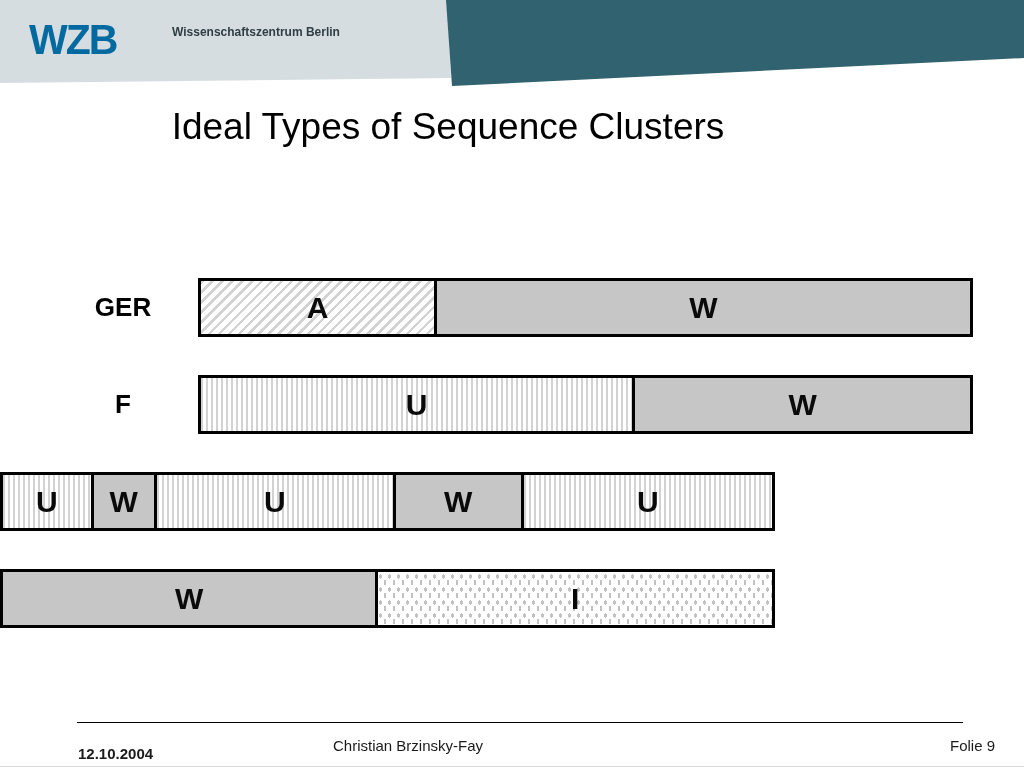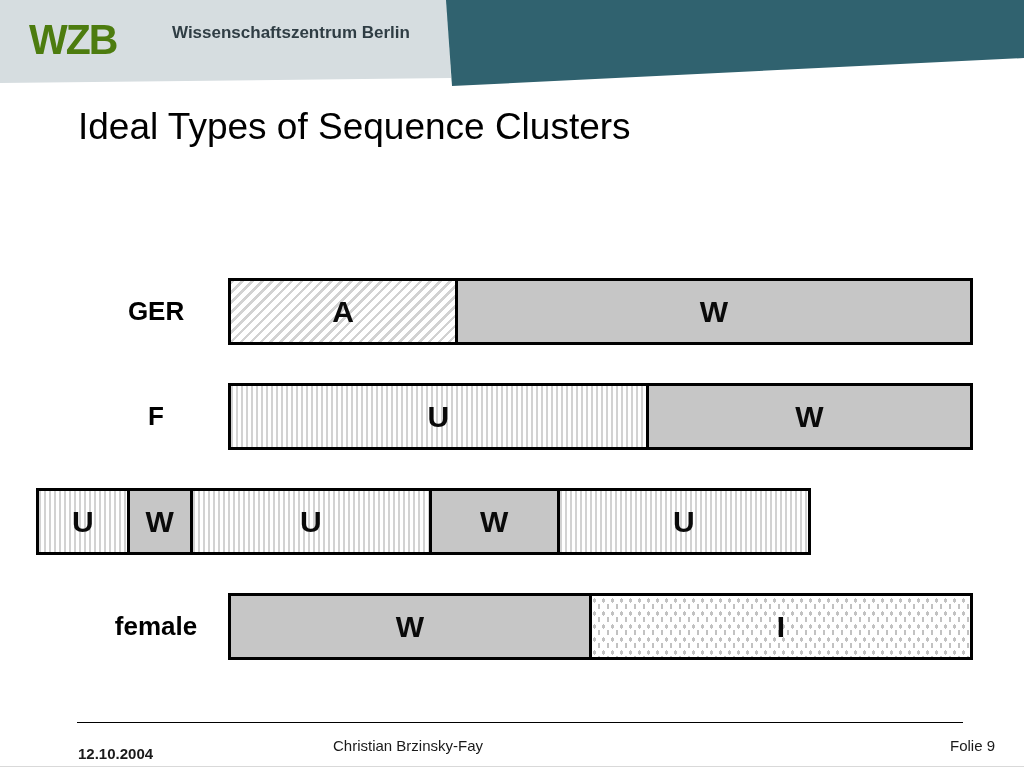--- a/index.html
+++ b/index.html
@@ -19,7 +19,7 @@
   }
   .logo{
     position:absolute;left:29px;top:17px;font-size:41px;font-weight:bold;
-    letter-spacing:-2px;color:#4d7c0f;transform:scaleY(1.02);
+    letter-spacing:-2px;color:#0369a1;transform:scaleY(1.02);
   }
   .org{
     position:absolute;left:172px;top:22px;font-size:17px;font-weight:bold;

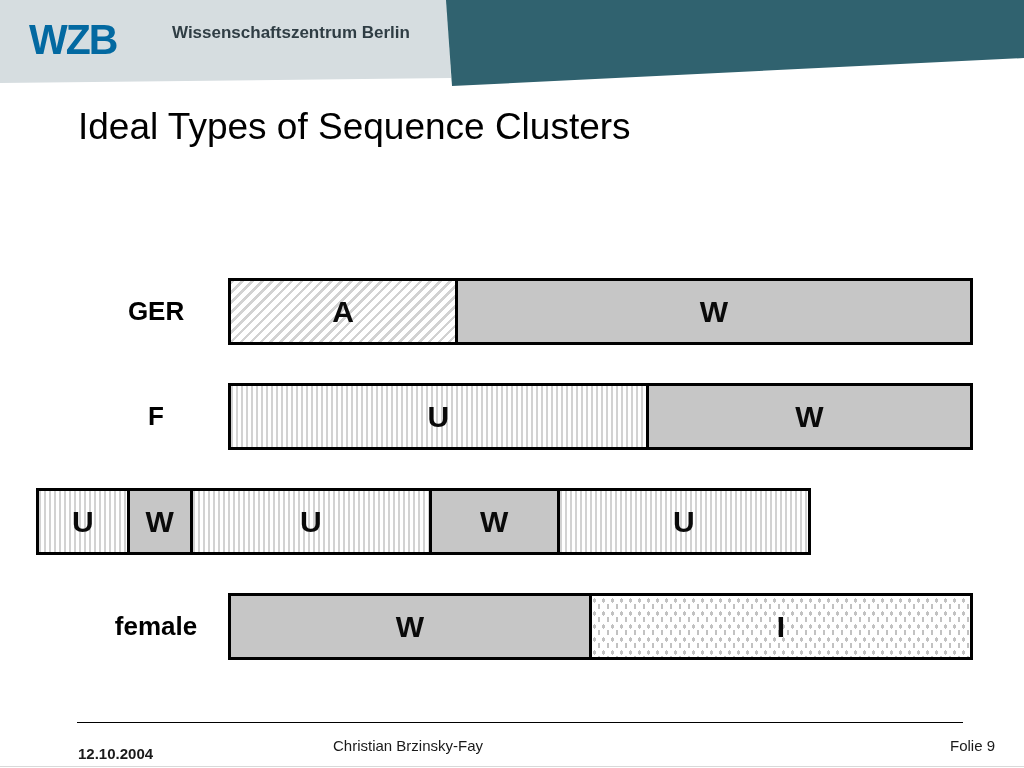--- a/index.html
+++ b/index.html
@@ -22,7 +22,7 @@
     letter-spacing:-2px;color:#0369a1;transform:scaleY(1.02);
   }
   .org{
-    position:absolute;left:172px;top:22px;font-size:17px;font-weight:bold;
+    position:absolute;left:172px;top:22px;font-size:12px;font-weight:bold;
     color:#2f3d44;line-height:21px;
   }
   

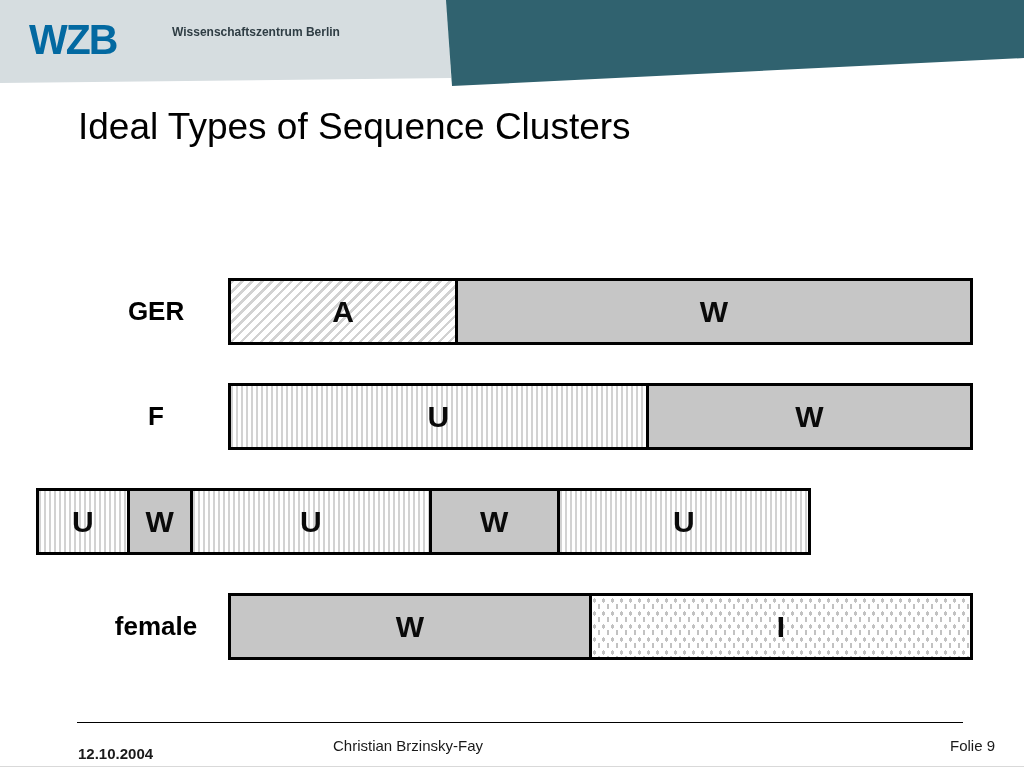--- a/index.html
+++ b/index.html
@@ -28,7 +28,7 @@
   
   .title{
     position:absolute;left:78px;top:102px;width:740px;
-    font-size:37px;line-height:50px;color:#000;
+    font-size:37px;line-height:50px;color:#000;text-align:center;
   }
   
   .chart{position:absolute;left:0;top:278px;width:973px;}

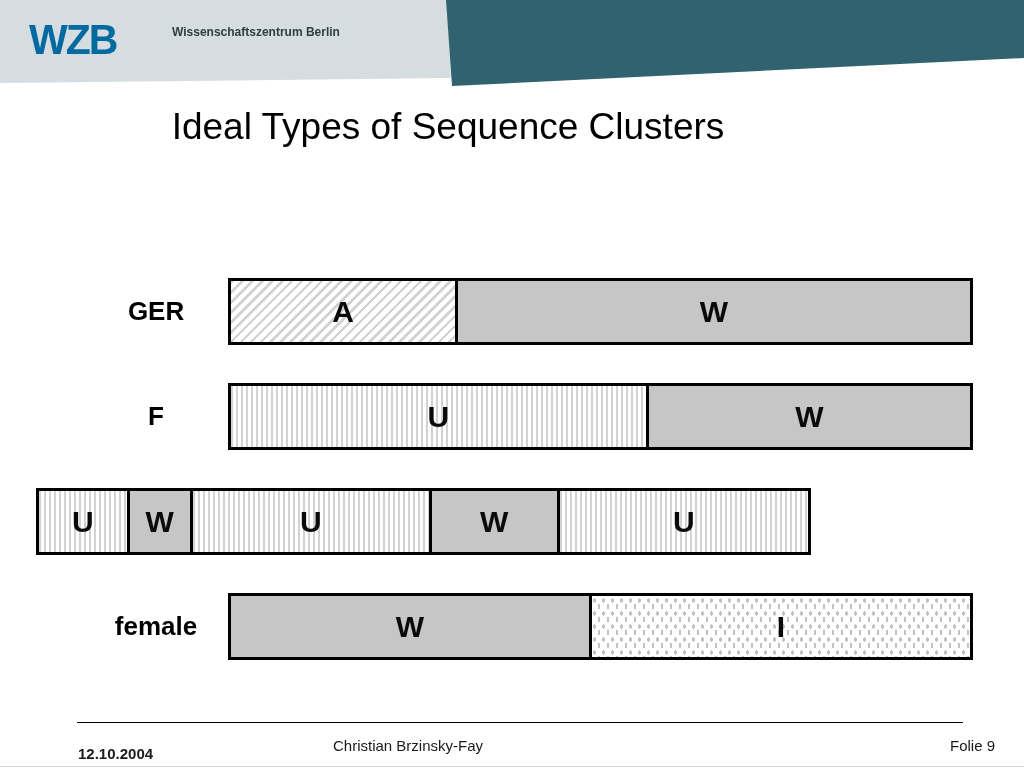--- a/index.html
+++ b/index.html
@@ -32,7 +32,7 @@
   }
   
   .chart{position:absolute;left:0;top:278px;width:973px;}
-  .row{display:flex;height:67px;margin-bottom:38px;margin-left:36px;}
+  .row{display:flex;height:59px;margin-bottom:38px;}
   .row-label{
     width:198px;box-sizing:border-box;padding-left:48px;
     display:flex;align-items:center;justify-content:center;

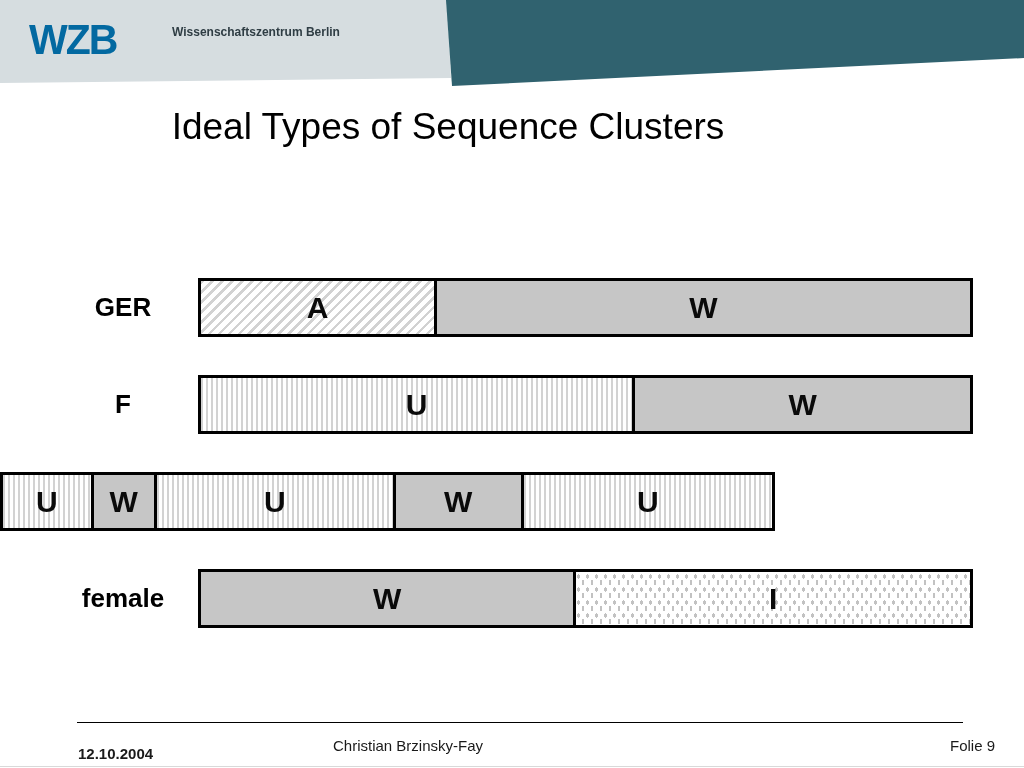--- a/index.html
+++ b/index.html
@@ -130,7 +130,6 @@
     </div>
 
     <div class="row">
-      <div class="row-label">female</div>
       <div class="bar">
           <div class="seg p-gray" style="flex: 0 0 48.4%;">
             <span class="seg-letter">W</span>

